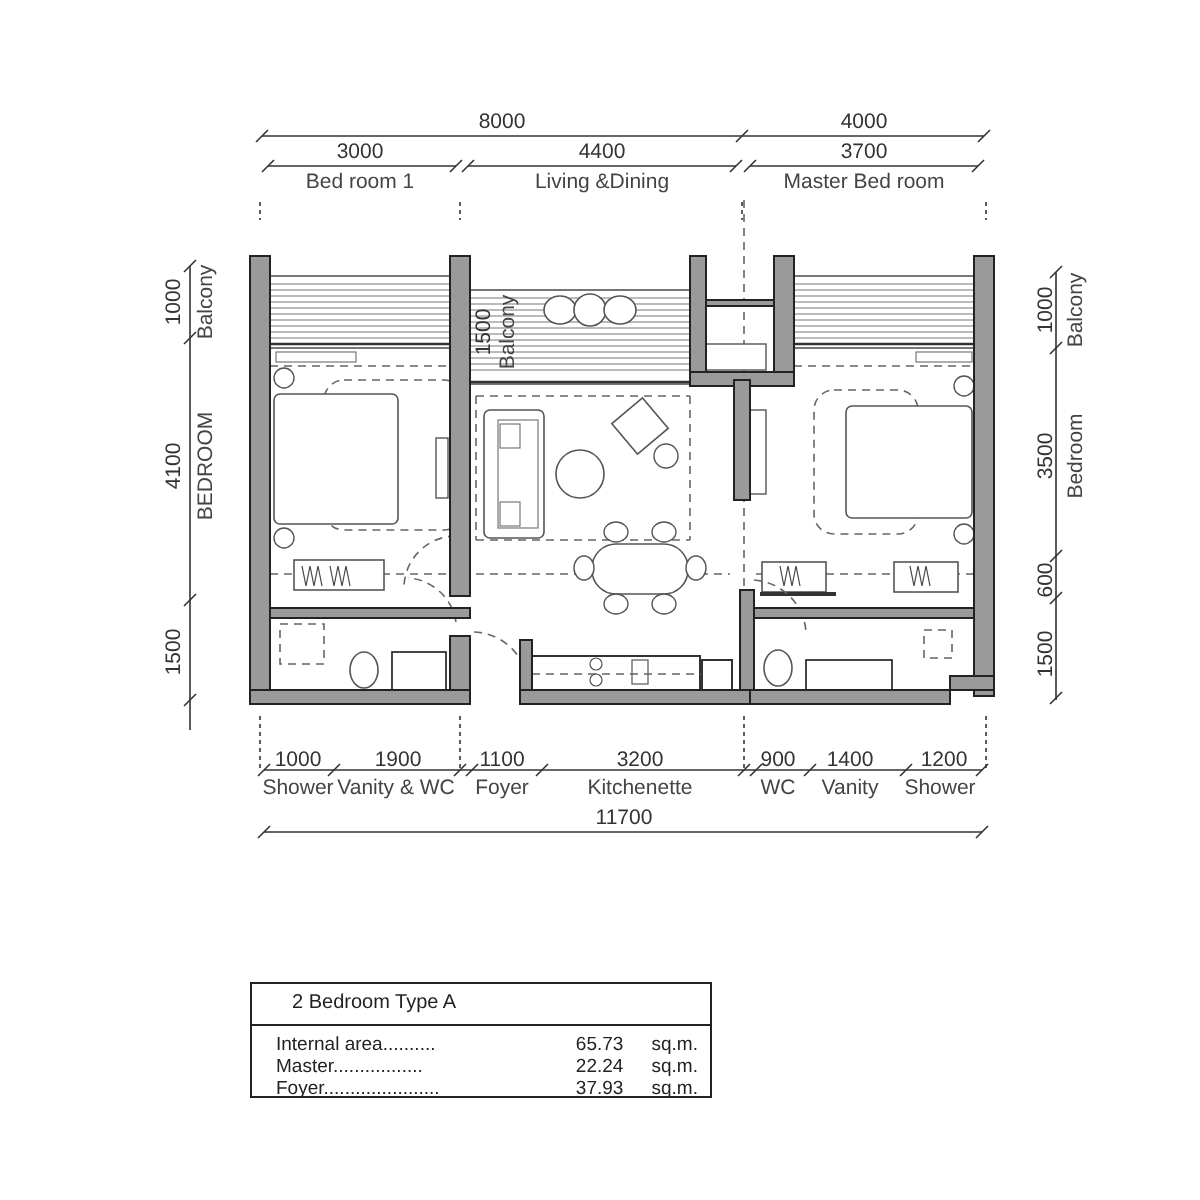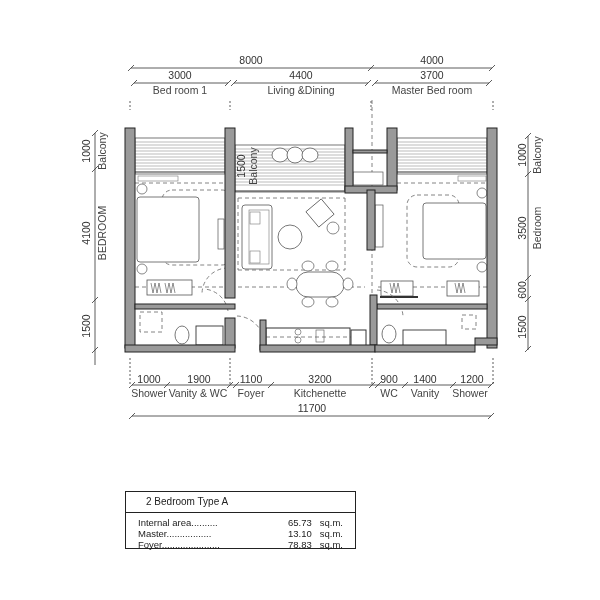--- a/index.html
+++ b/index.html
@@ -20,7 +20,7 @@
   .area-row { display: flex; }
   .area-row .k { width: 120px; white-space: nowrap; overflow: hidden; }
   .area-row .v { width: 36px; text-align: right; margin-left: 36px; }
-  .area-row .u { width: 40px; padding-left: 8px; }
+  .area-row .u { width: 40px; padding-left: 8px; text-align: center; }
 </style>
 </head>
 <body>

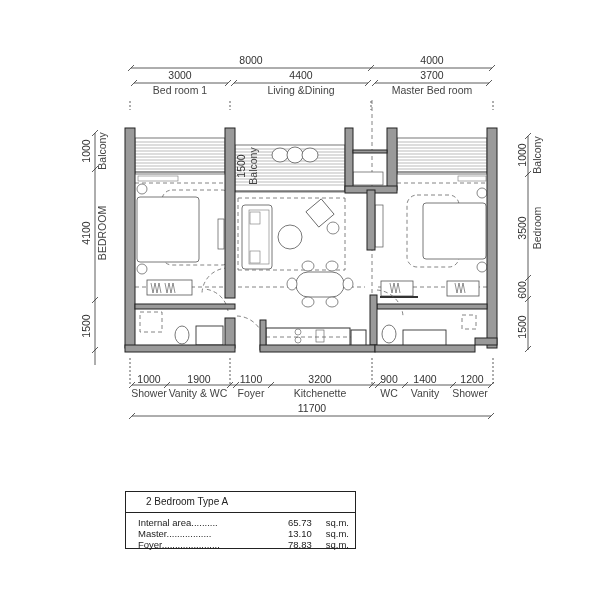--- a/index.html
+++ b/index.html
@@ -291,7 +291,7 @@
     </div>
     <div class="area-row">
       <span class="k">Master.................</span>
-      <span class="v">13.10</span>
+      <span class="v">22.24</span>
       <span class="u">sq.m.</span>
     </div>
     <div class="area-row">

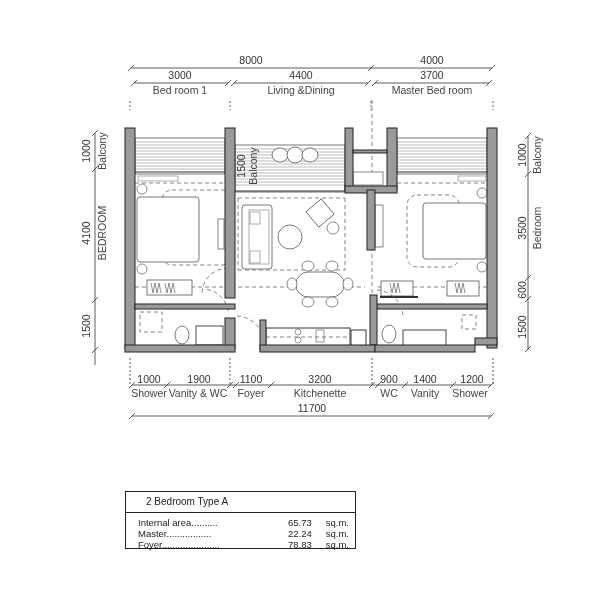--- a/index.html
+++ b/index.html
@@ -296,7 +296,7 @@
     </div>
     <div class="area-row">
       <span class="k">Foyer......................</span>
-      <span class="v">78.83</span>
+      <span class="v">37.93</span>
       <span class="u">sq.m.</span>
     </div>
   </div>

